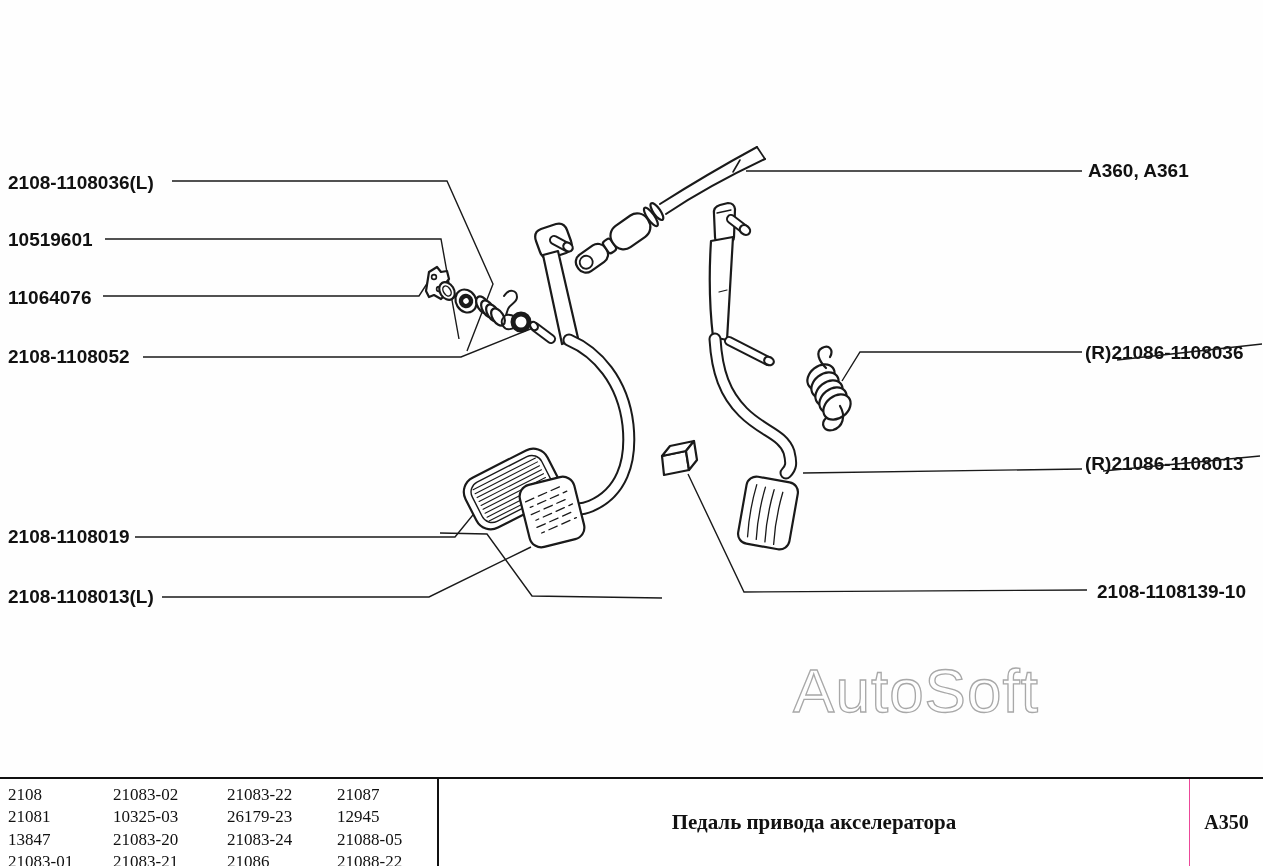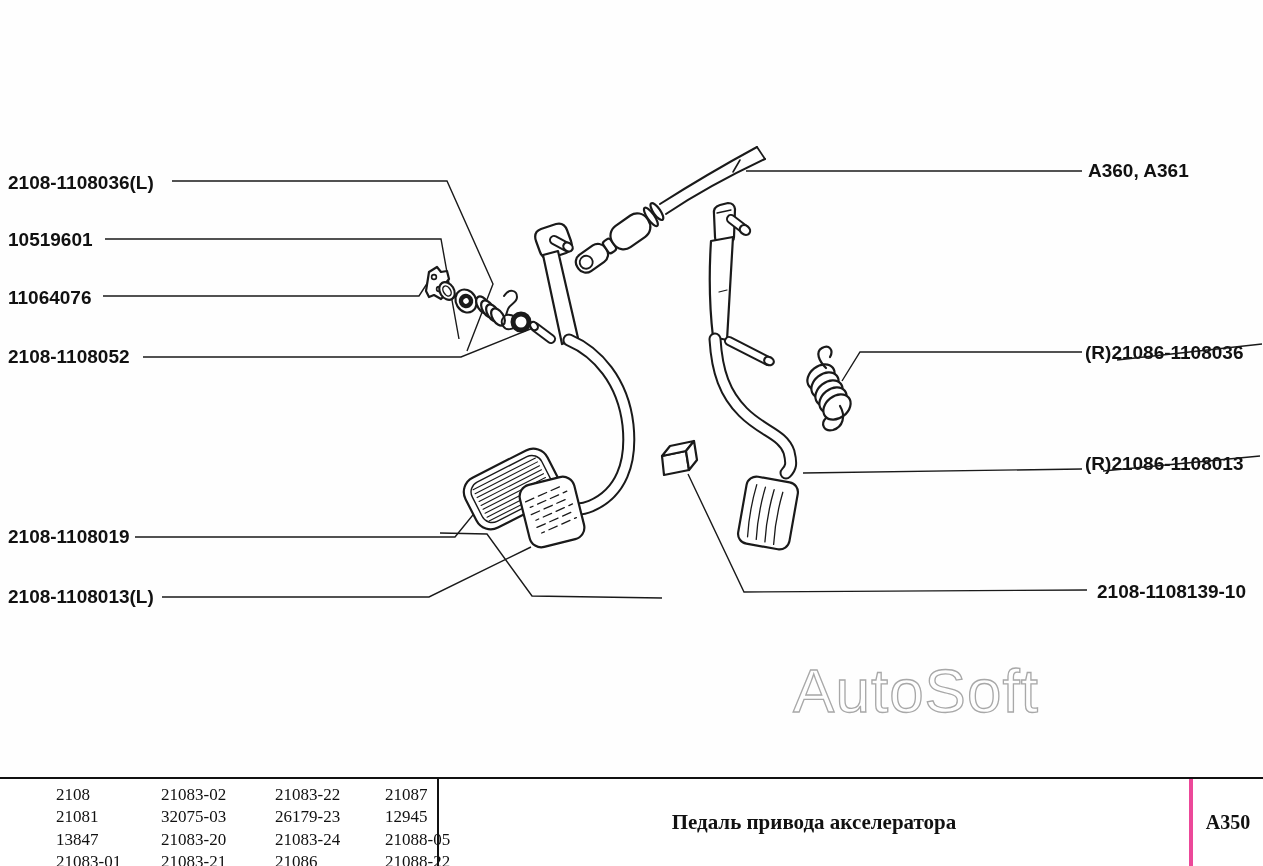--- a/index.html
+++ b/index.html
@@ -22,7 +22,7 @@
   
   .titleblock{position:absolute;left:0;top:777px;width:1263px;height:89px;
               border-top:2px solid #111;box-sizing:border-box;background:#fff;}
-  .cell-models{position:absolute;left:0;top:0;width:380px;height:100%;margin-left:48px;}
+  .cell-models{position:absolute;left:0;top:0;width:380px;height:100%;}
   .mcol{position:absolute;top:5px;font:17px "Liberation Serif","DejaVu Serif",serif;
         line-height:22.4px;color:#111;white-space:nowrap;}
   .mcol span{display:block;}

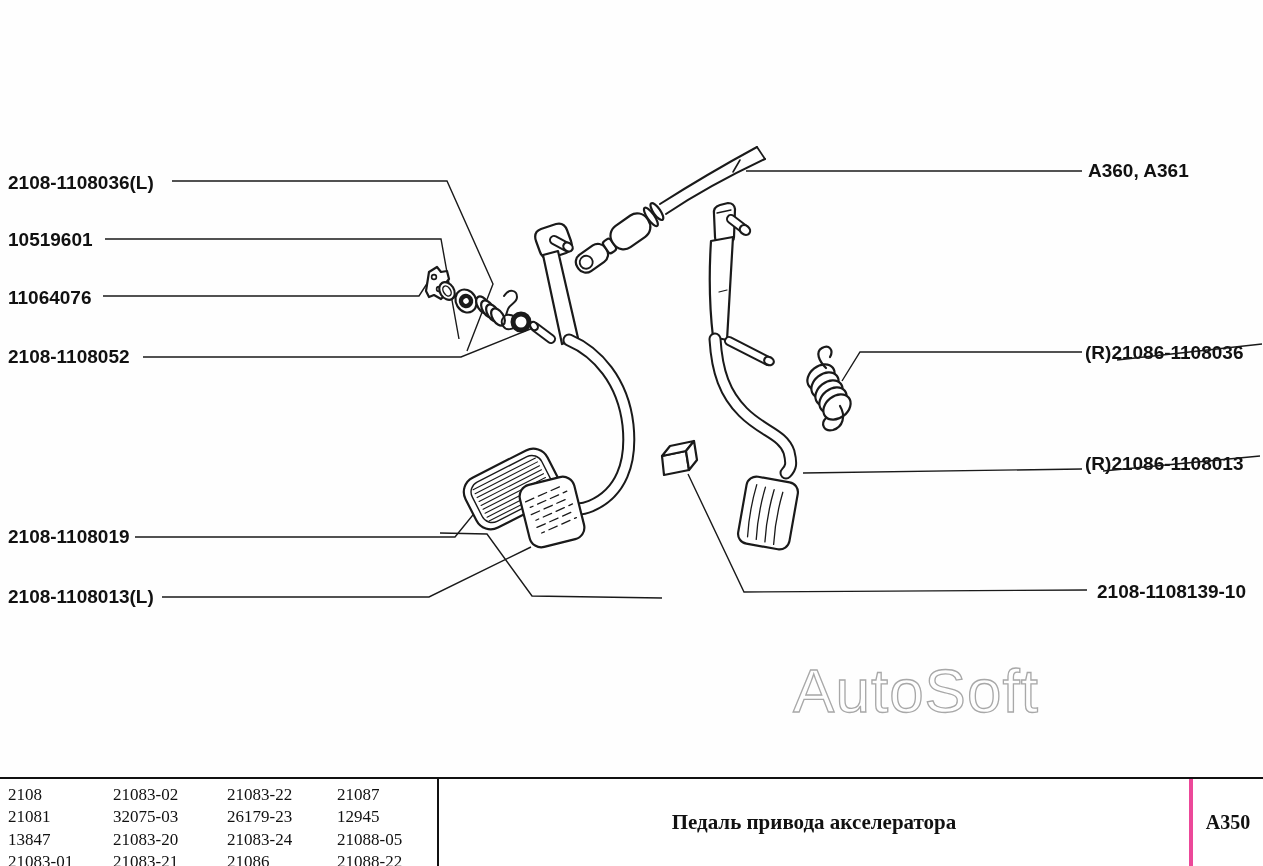--- a/index.html
+++ b/index.html
@@ -211,7 +211,7 @@
       </div>
       <div class="mcol c1">
         <span>21083-02</span>
-        <span>32075-03</span>
+        <span>10325-03</span>
         <span>21083-20</span>
         <span>21083-21</span>
       </div>

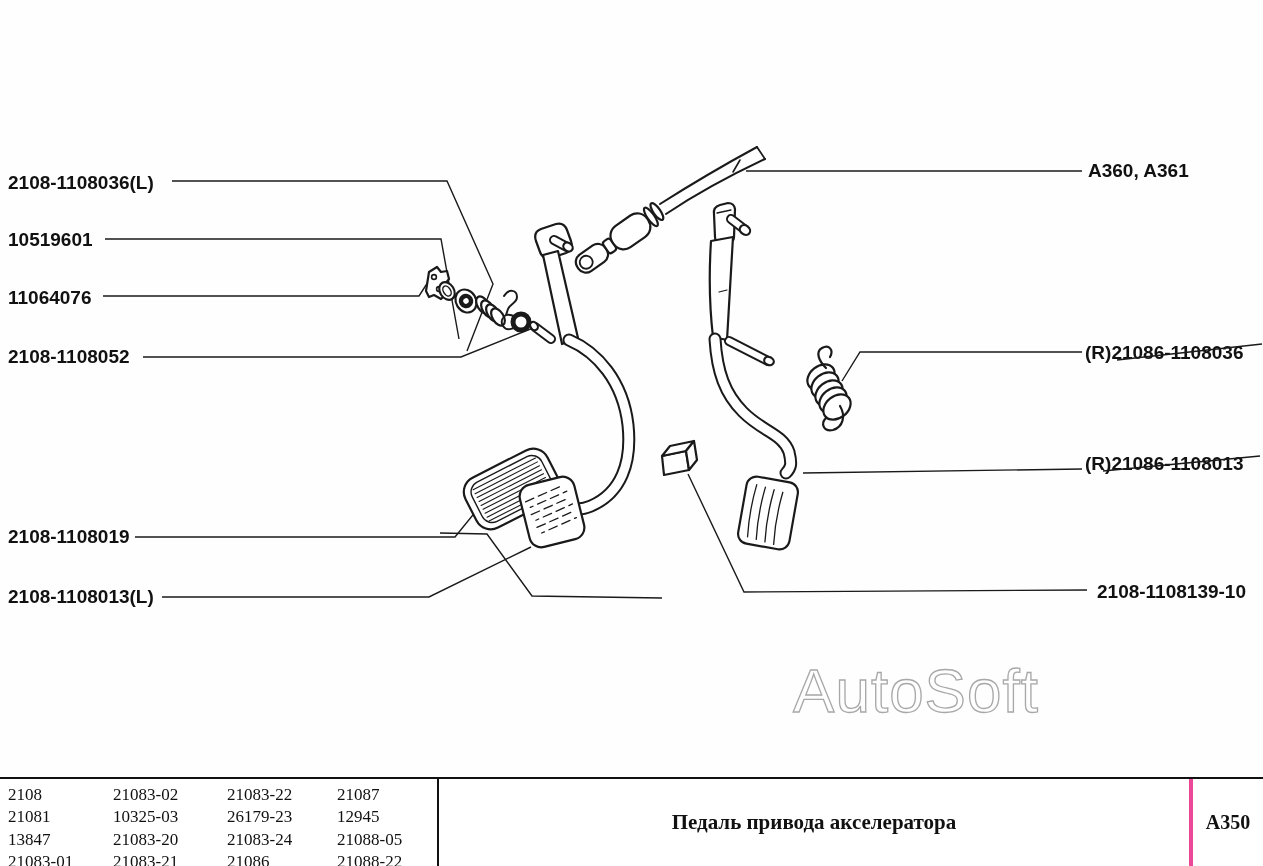--- a/index.html
+++ b/index.html
@@ -32,7 +32,7 @@
               display:flex;align-items:center;justify-content:center;}
   .sheet-title{font:bold 21px "Liberation Serif","DejaVu Serif",serif;color:#111;}
   .cell-code{position:absolute;left:1189px;top:0;width:74px;height:100%;
-             border-left:4px solid #ec4899;box-sizing:border-box;
+             border-left:1px solid #ec4899;box-sizing:border-box;
              display:flex;align-items:center;justify-content:center;
              font:bold 20px "Liberation Serif","DejaVu Serif",serif;color:#111;}
 </style>

